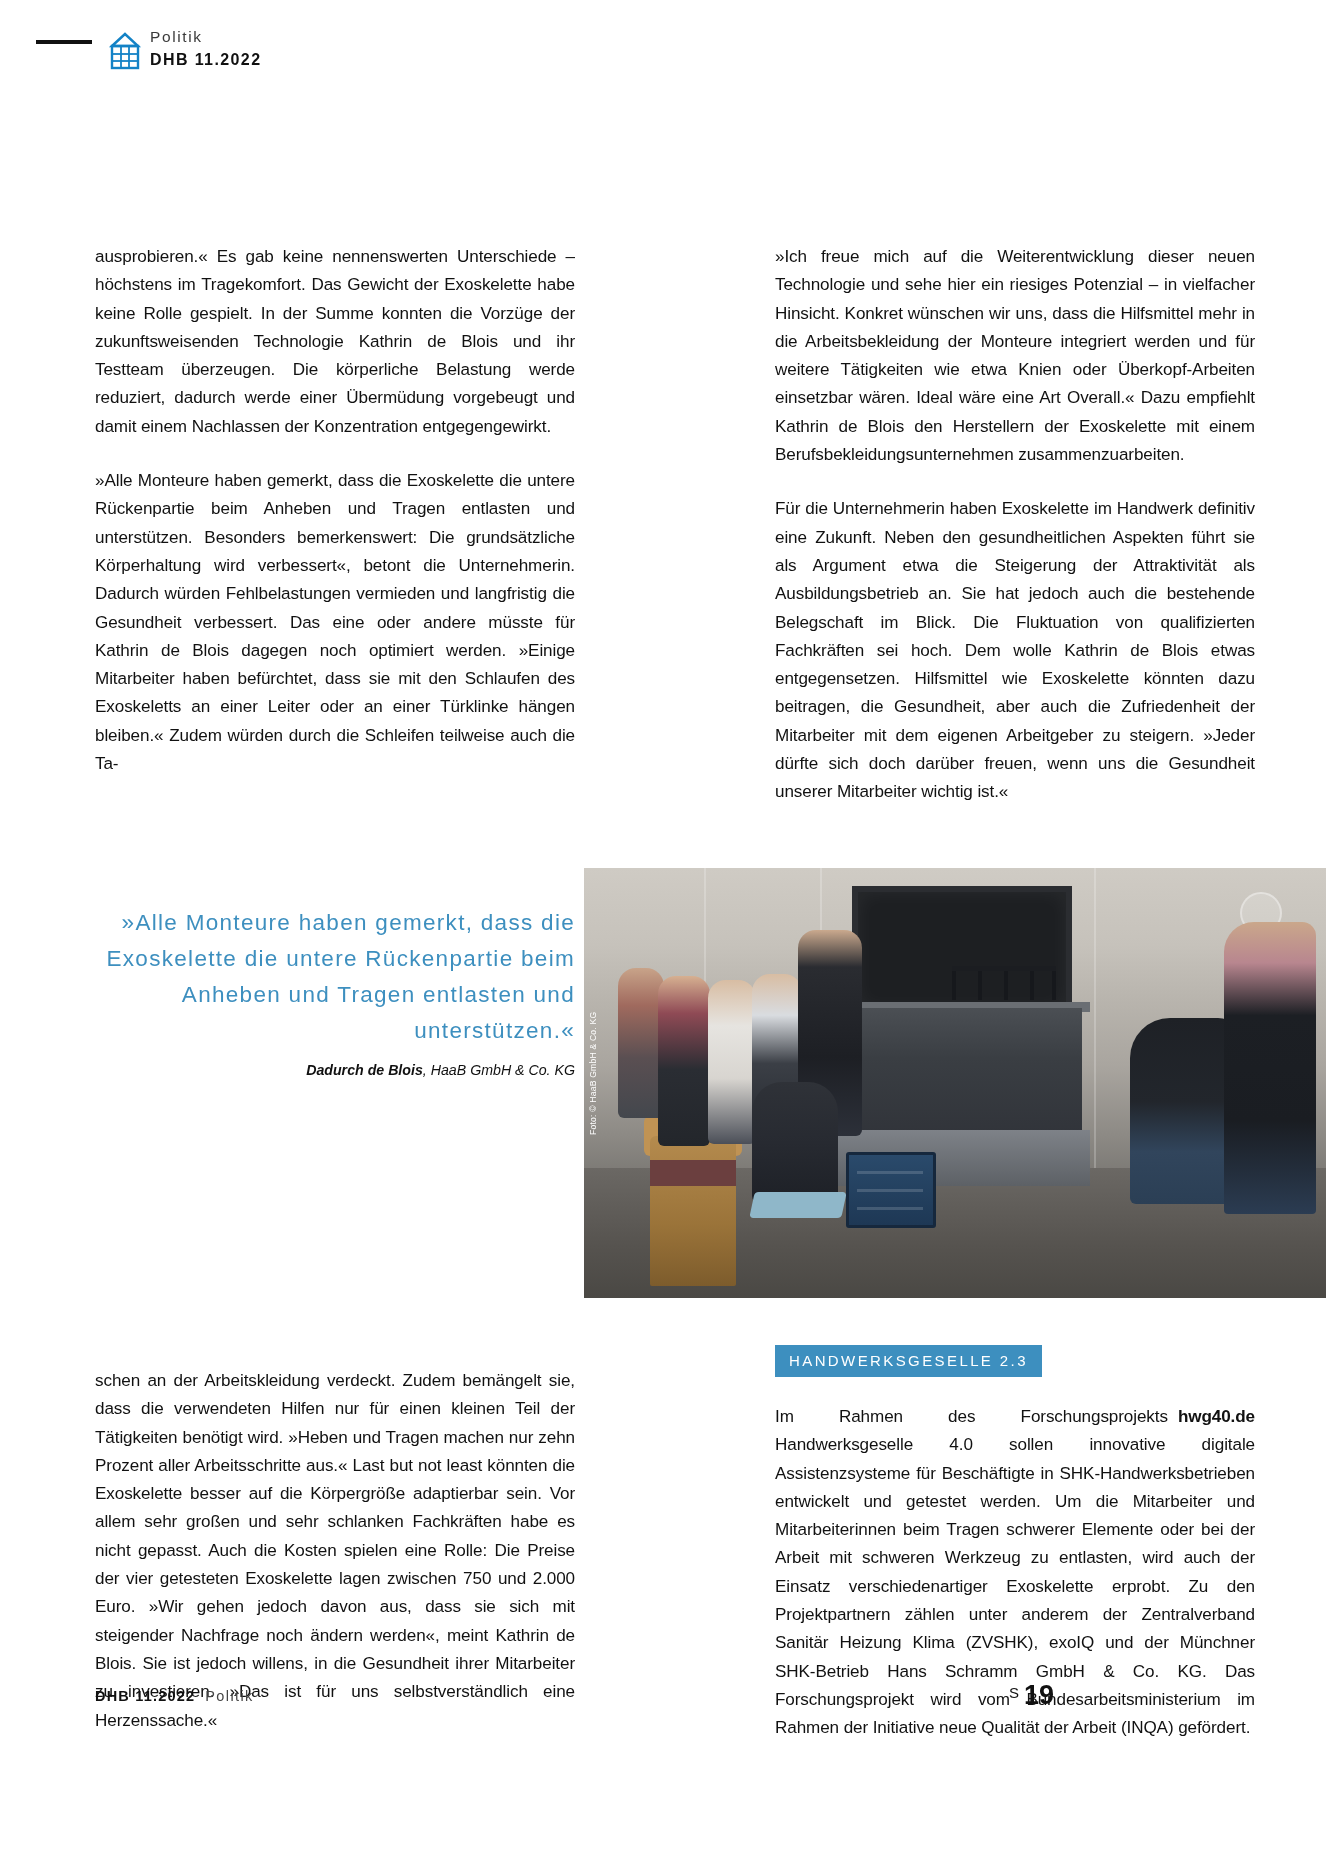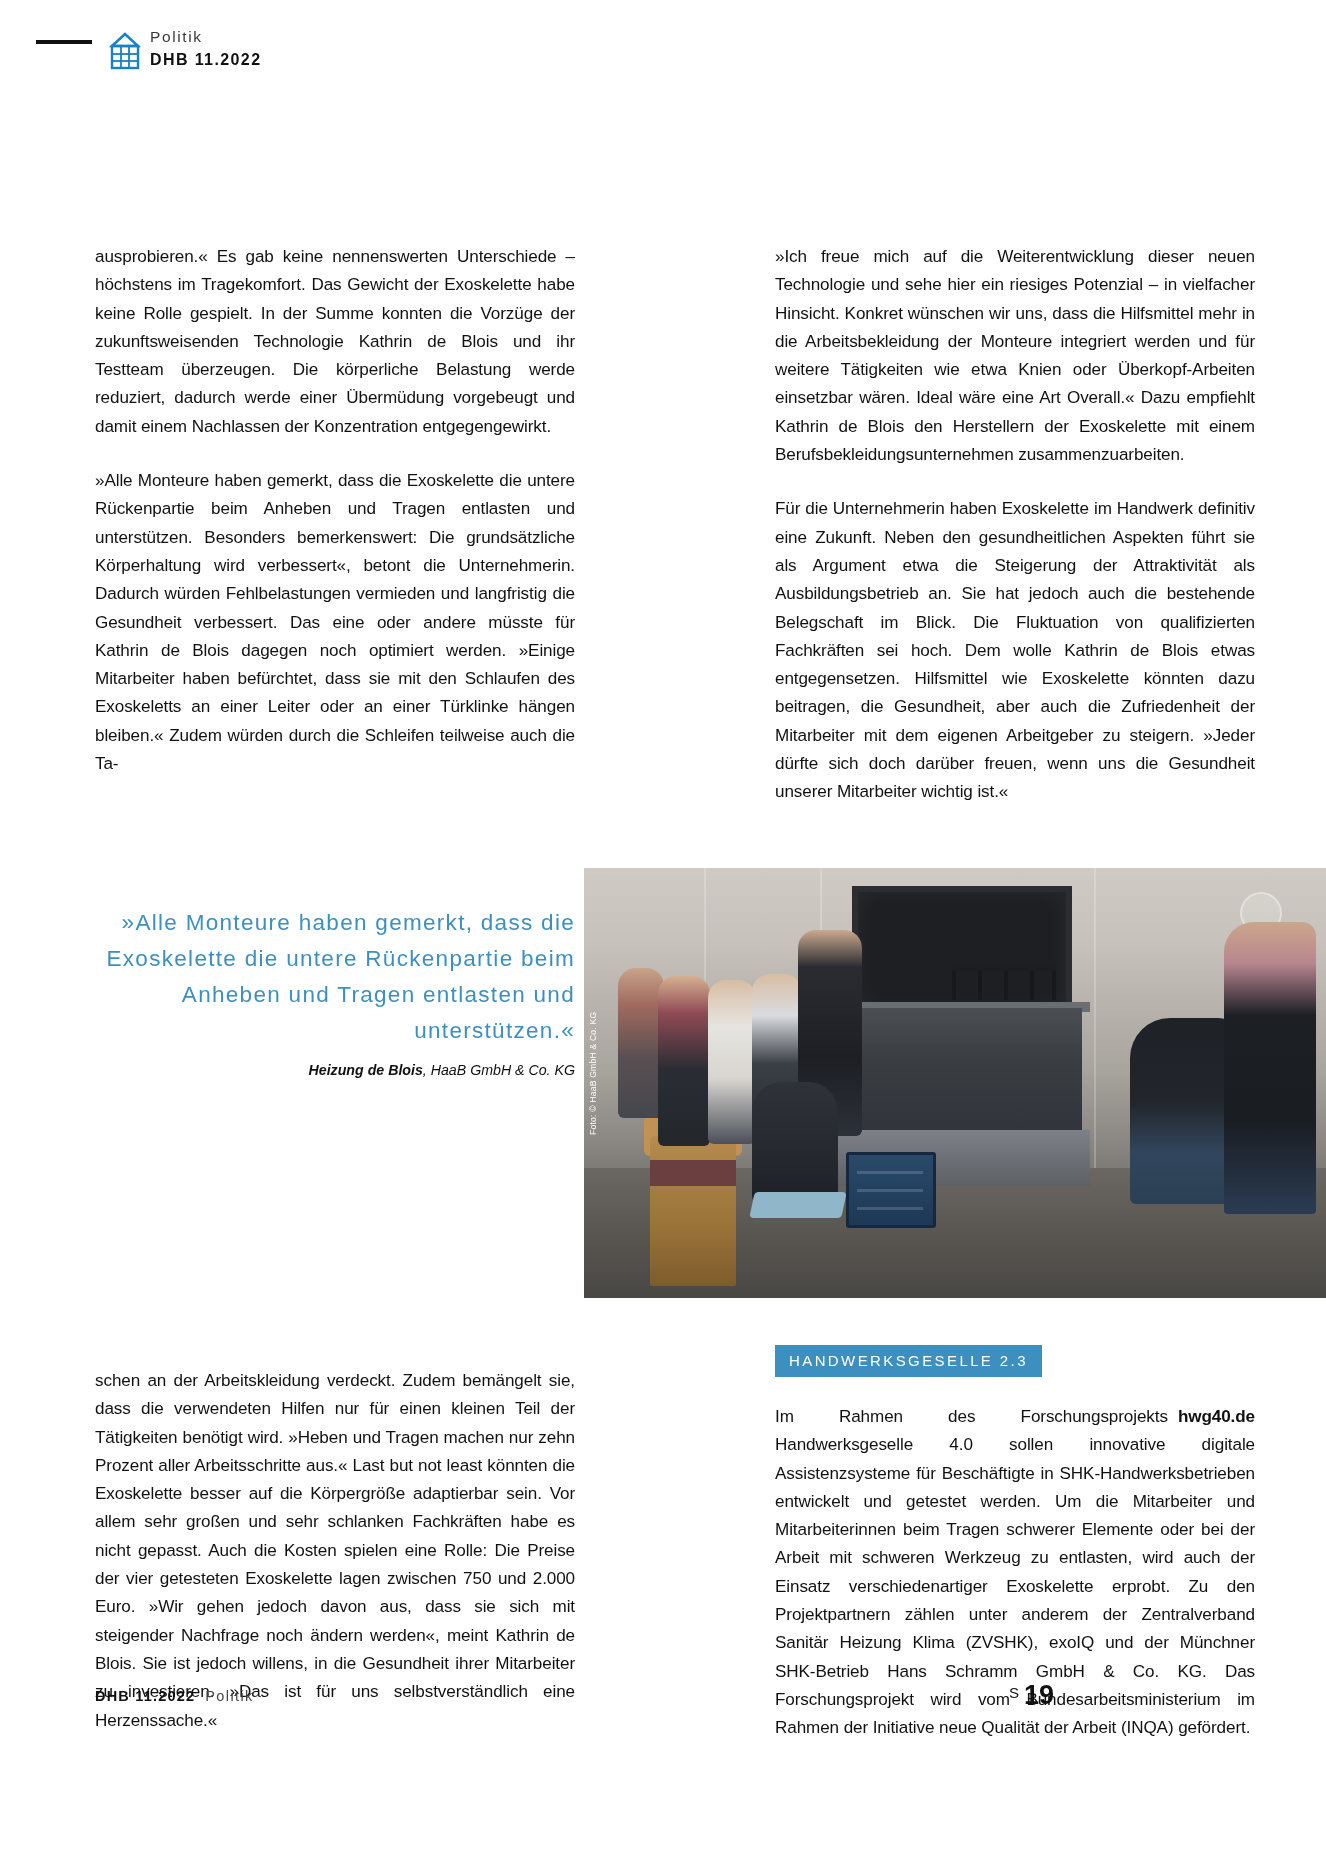--- a/index.html
+++ b/index.html
@@ -322,7 +322,7 @@
 <div class="pullquote-block">
   <div class="pullquote">»Alle Monteure haben gemerkt, dass die Exoskelette die untere Rückenpartie beim Anheben und Tragen entlasten und unterstützen.«</div>
   <div class="pullquote-attrib">
-    <b>Heizung de Blois</b><span>, HaaB GmbH &amp; Co. KG</span>
+    <b>Dadurch de Blois</b><span>, HaaB GmbH &amp; Co. KG</span>
   </div>
 </div>
 

